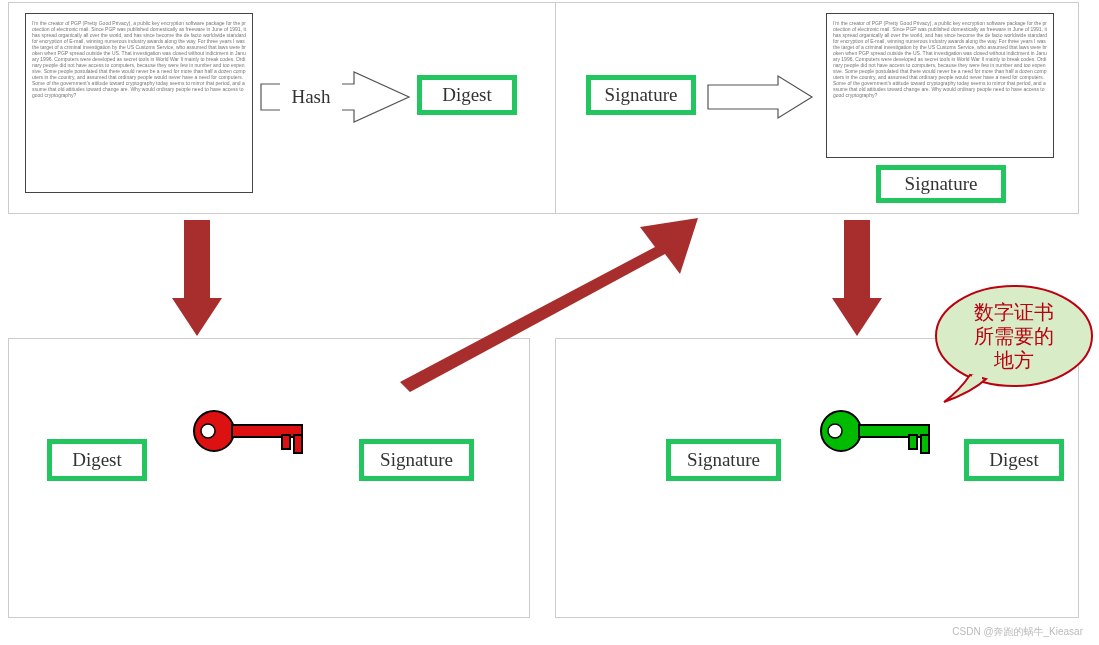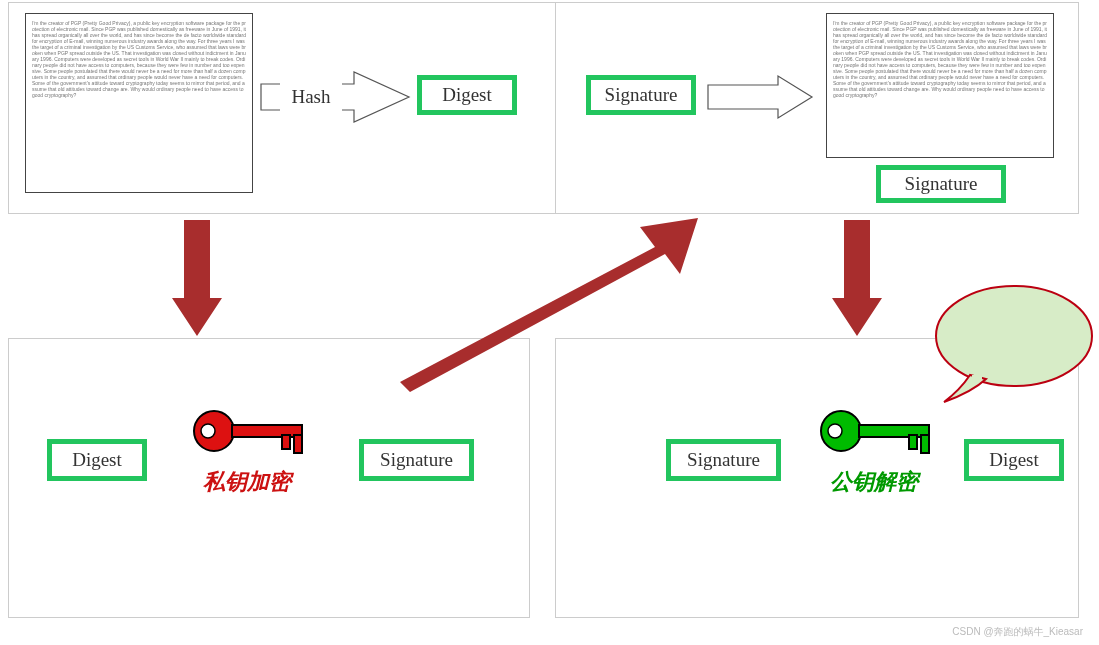--- a/index.html
+++ b/index.html
@@ -119,6 +119,11 @@
     <path d="M40 95 Q30 110 14 122 Q42 112 56 99 Z" fill="#d7ecc7" stroke="#b01" stroke-width="2"></path>
     <path d="M42 97 L52 97" stroke="#d7ecc7" stroke-width="4"></path>
   </svg>
+  <div class="callout-text" style="left:24px;top:20px">
+    <span>数字证书</span><br>
+    <span>所需要的</span><br>
+    <span>地方</span>
+  </div>
 </div>
 
 <div class="wm">CSDN @奔跑的蜗牛_Kieasar</div>

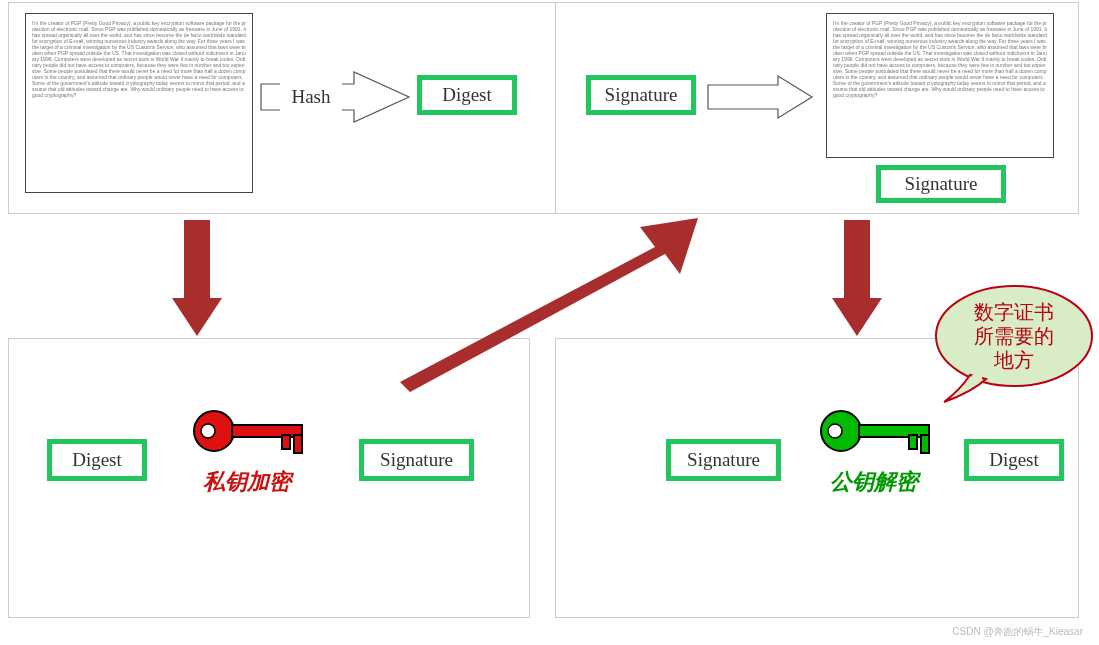--- a/index.html
+++ b/index.html
@@ -71,7 +71,6 @@
           </g>
         </svg>
     </div>
-    <div class="keylabel">私钥加密</div>
   </div>
   <div class="box" style="left:350px;top:100px;width:115px;height:42px">Signature</div>
 </div>

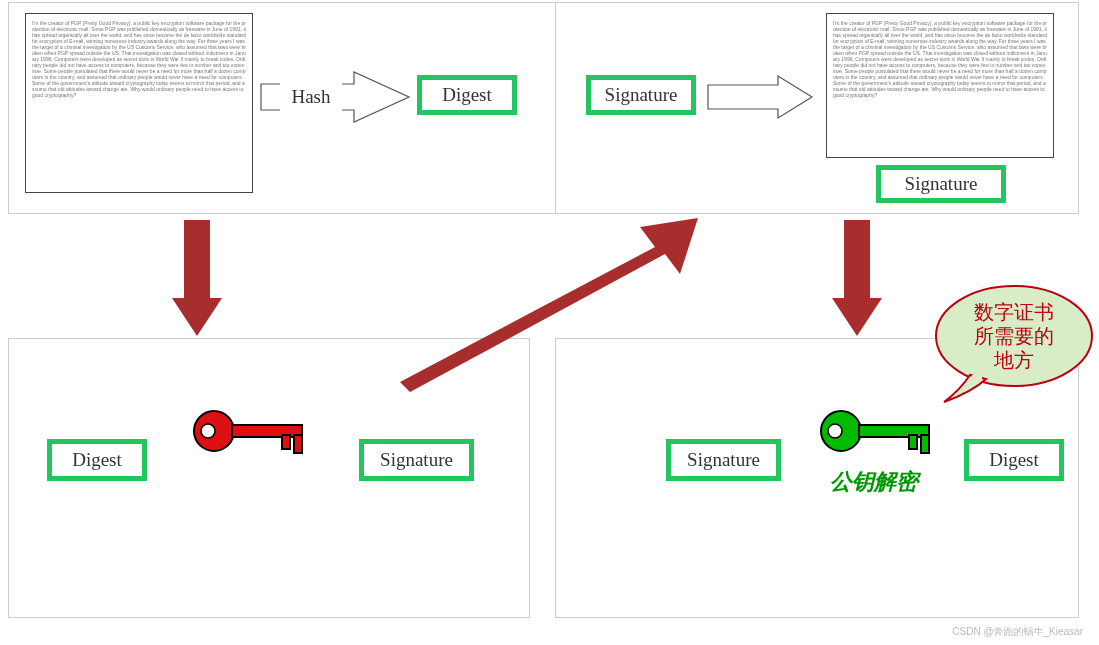--- a/index.html
+++ b/index.html
@@ -89,7 +89,6 @@
           </g>
         </svg>
     </div>
-    <div class="keylabel">公钥解密</div>
   </div>
   <div class="box" style="left:408px;top:100px;width:100px;height:42px">Digest</div>
 </div>

